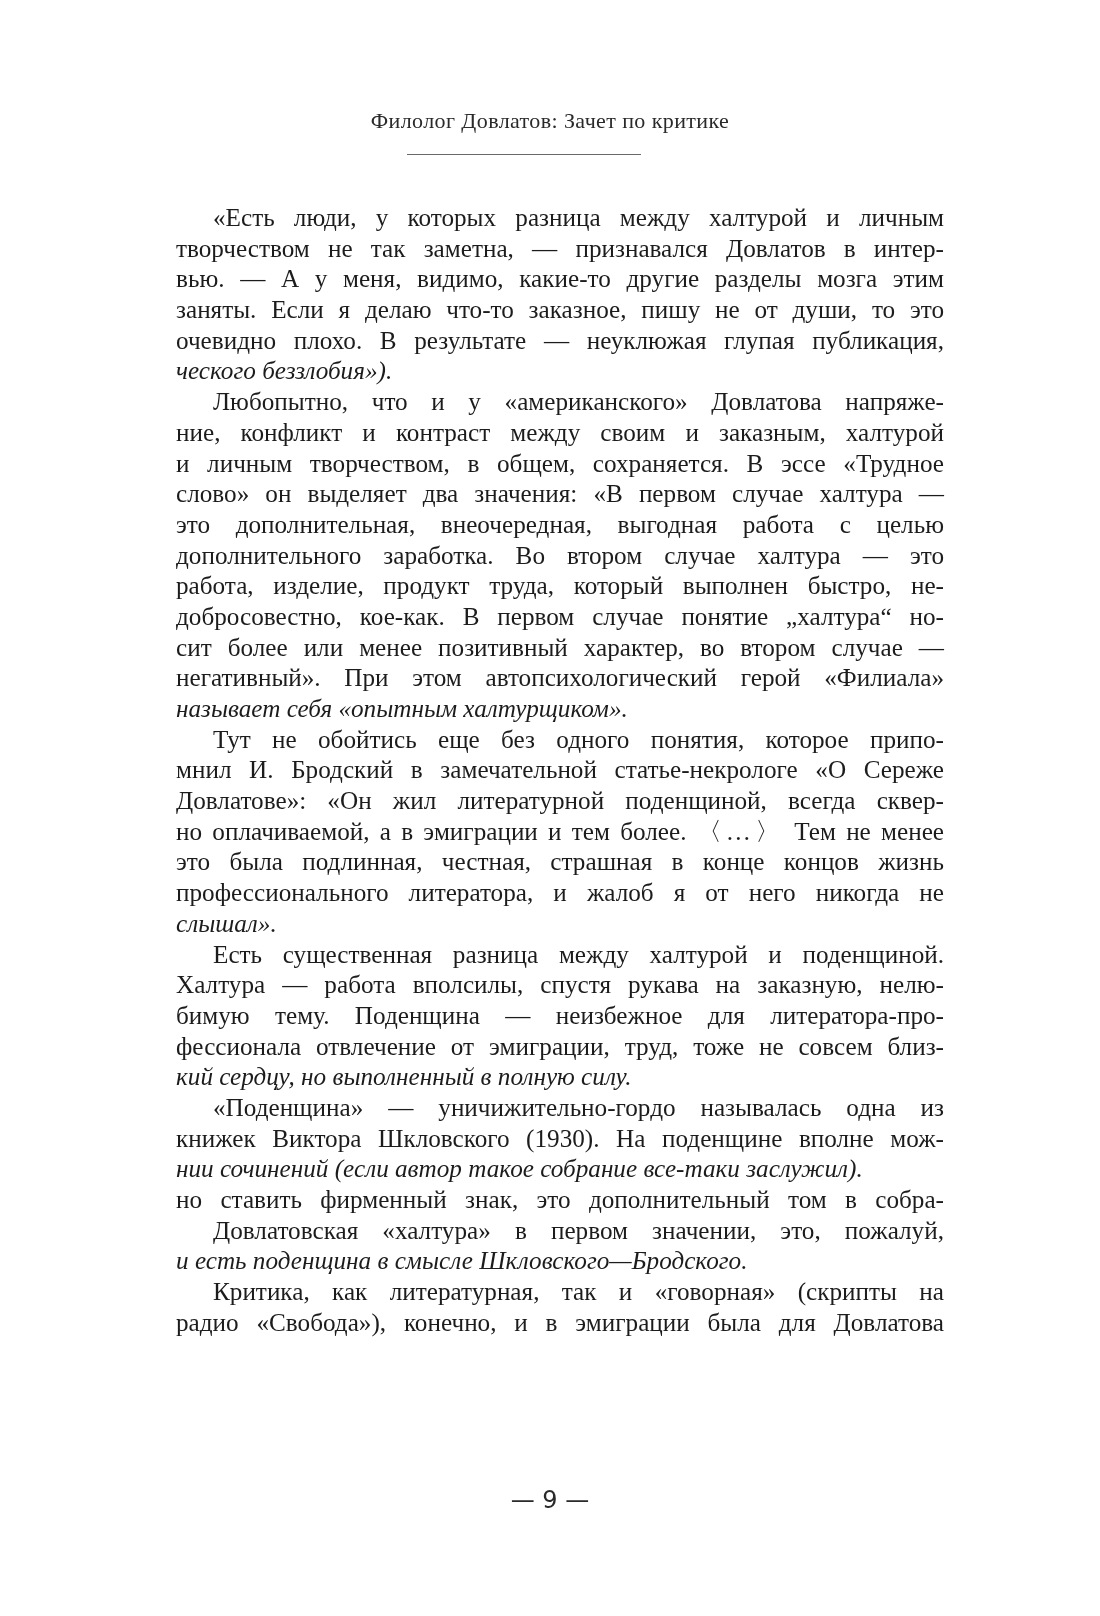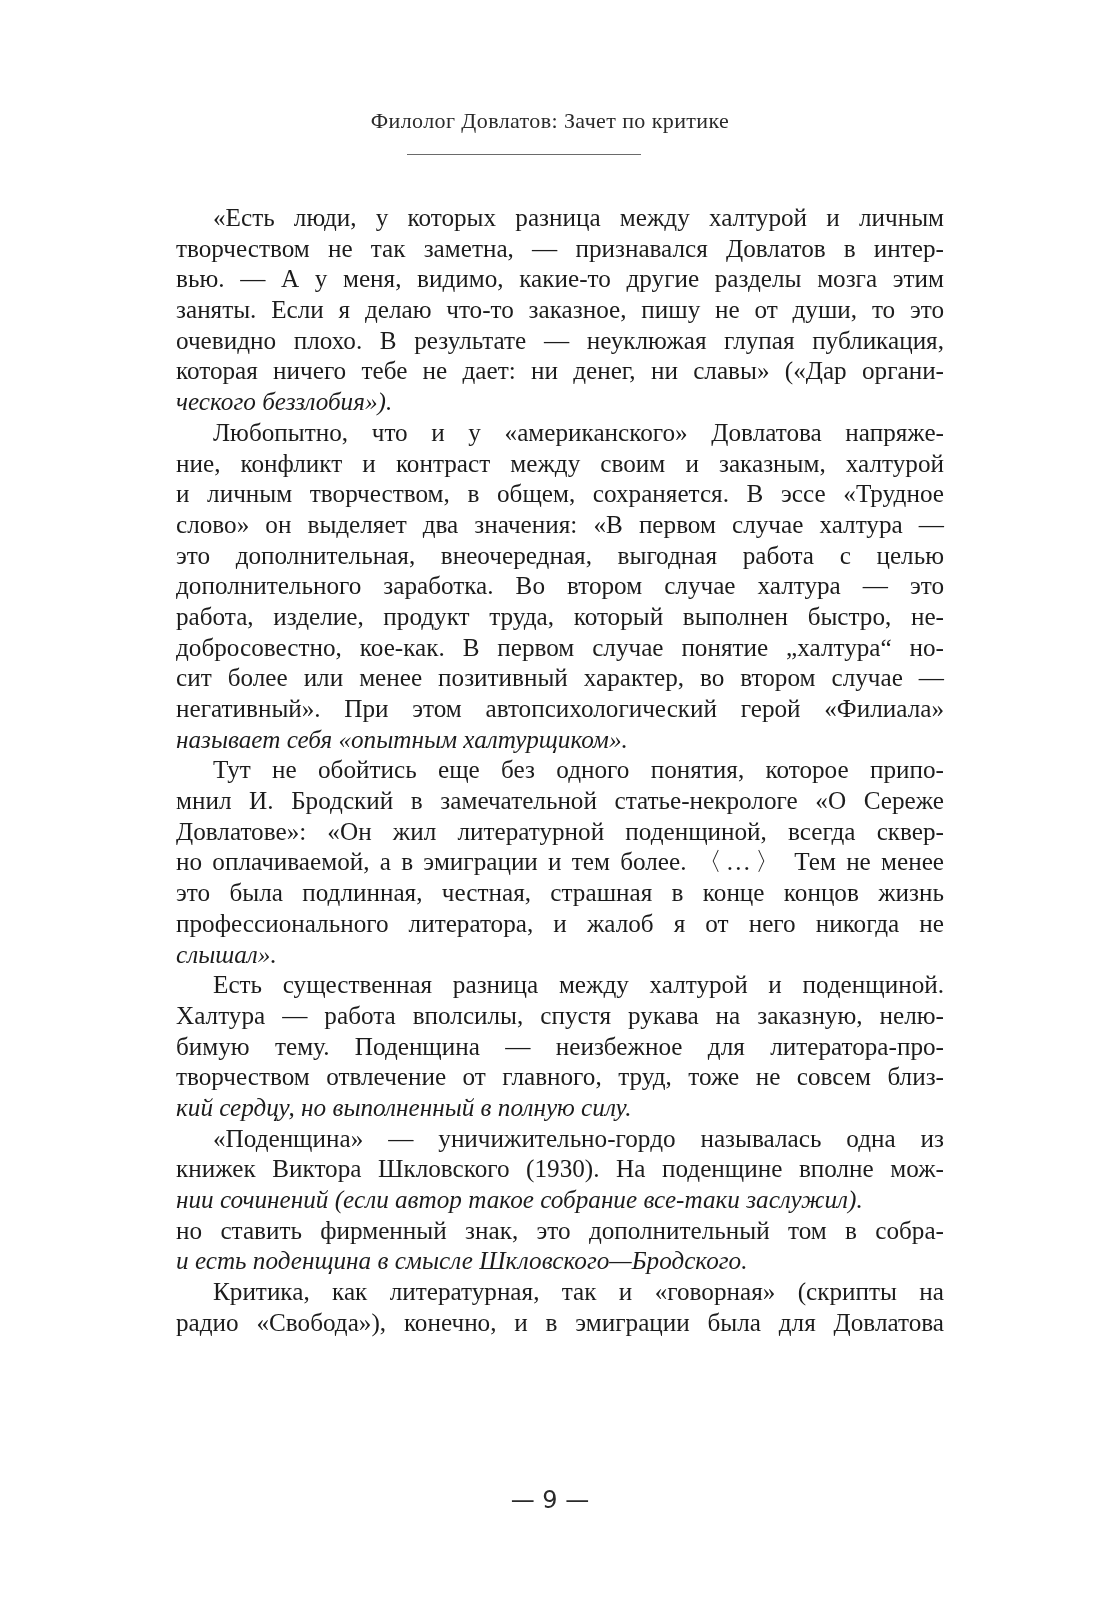--- a/index.html
+++ b/index.html
@@ -84,7 +84,6 @@
         <span class="line">вью. — А у меня, видимо, какие-то другие разделы мозга этим</span>
         <span class="line">заняты. Если я делаю что-то заказное, пишу не от души, то это</span>
         <span class="line">очевидно плохо. В результате — неуклюжая глупая публикация,</span>
-        <span class="line">которая ничего тебе не дает: ни денег, ни славы» («Дар органи-</span>
         <span class="line last">ческого беззлобия»).</span>
       </div>
       <div>

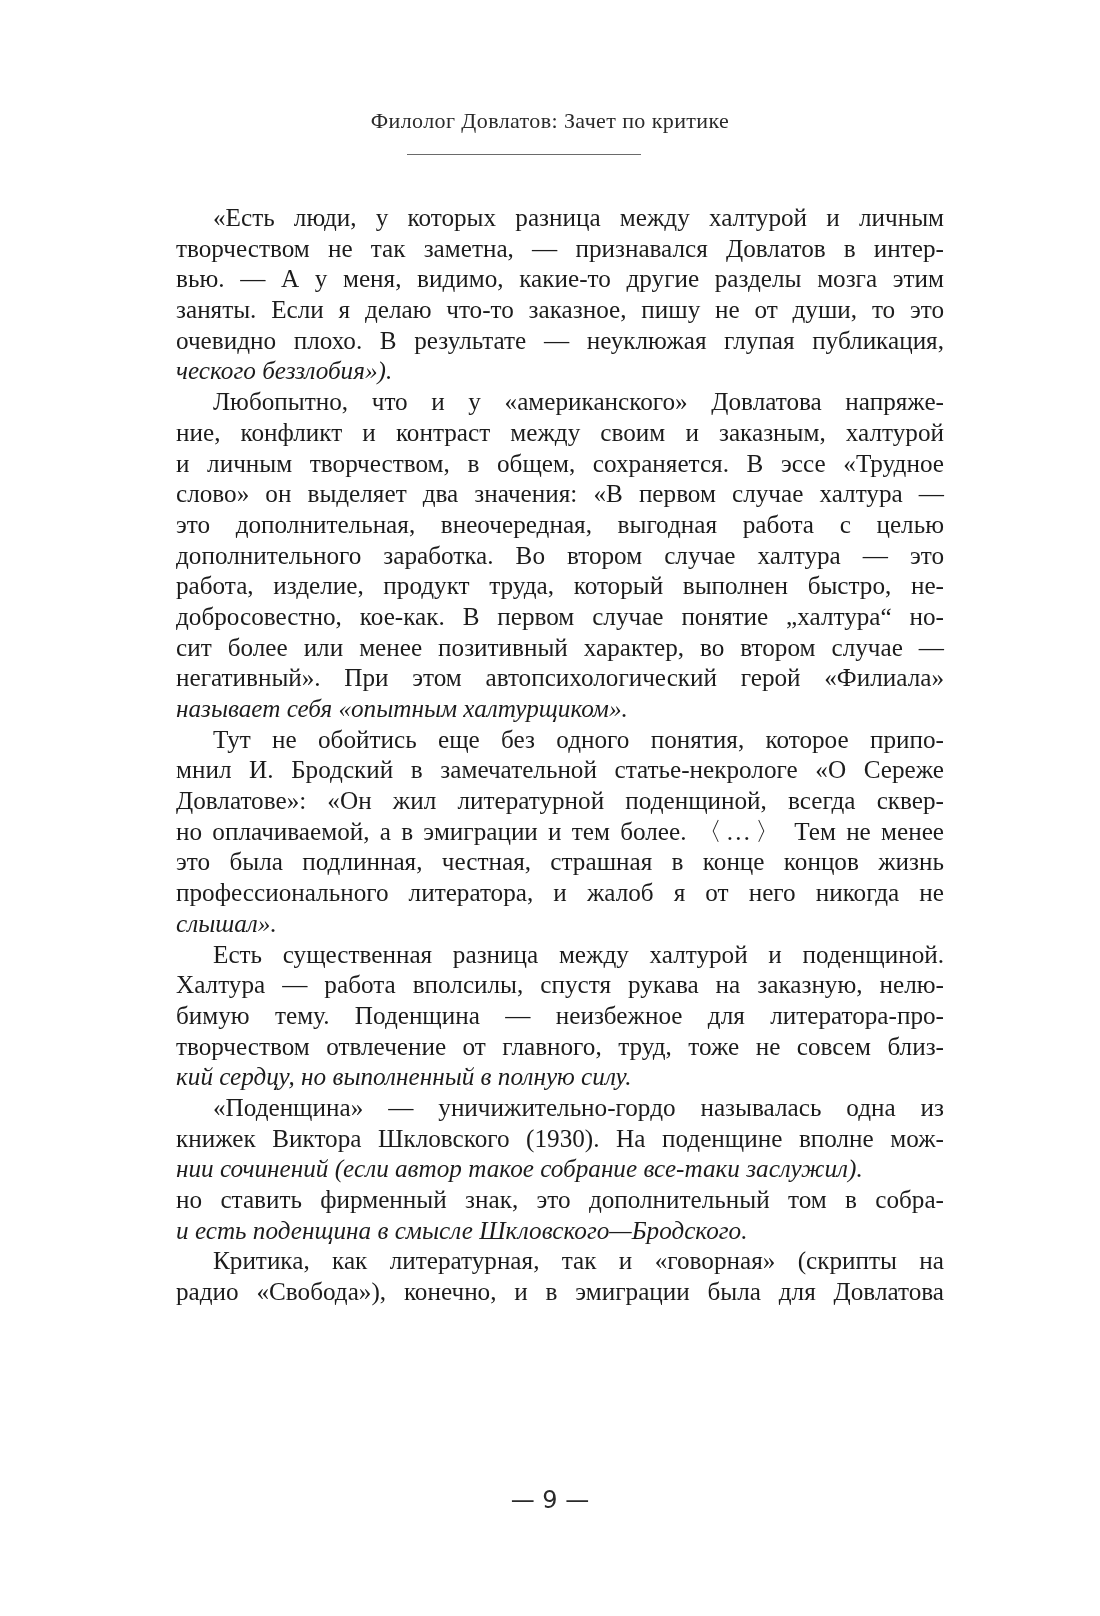--- a/index.html
+++ b/index.html
@@ -112,7 +112,7 @@
         <span class="line indent">Есть существенная разница между халтурой и поденщиной.</span>
         <span class="line">Халтура — работа вполсилы, спустя рукава на заказную, нелю-</span>
         <span class="line">бимую тему. Поденщина — неизбежное для литератора-про-</span>
-        <span class="line">творчеством отвлечение от главного, труд, тоже не совсем близ-</span>
+        <span class="line">фессионала отвлечение от эмиграции, труд, тоже не совсем близ-</span>
         <span class="line last">кий сердцу, но выполненный в полную силу.</span>
       </div>
       <div>

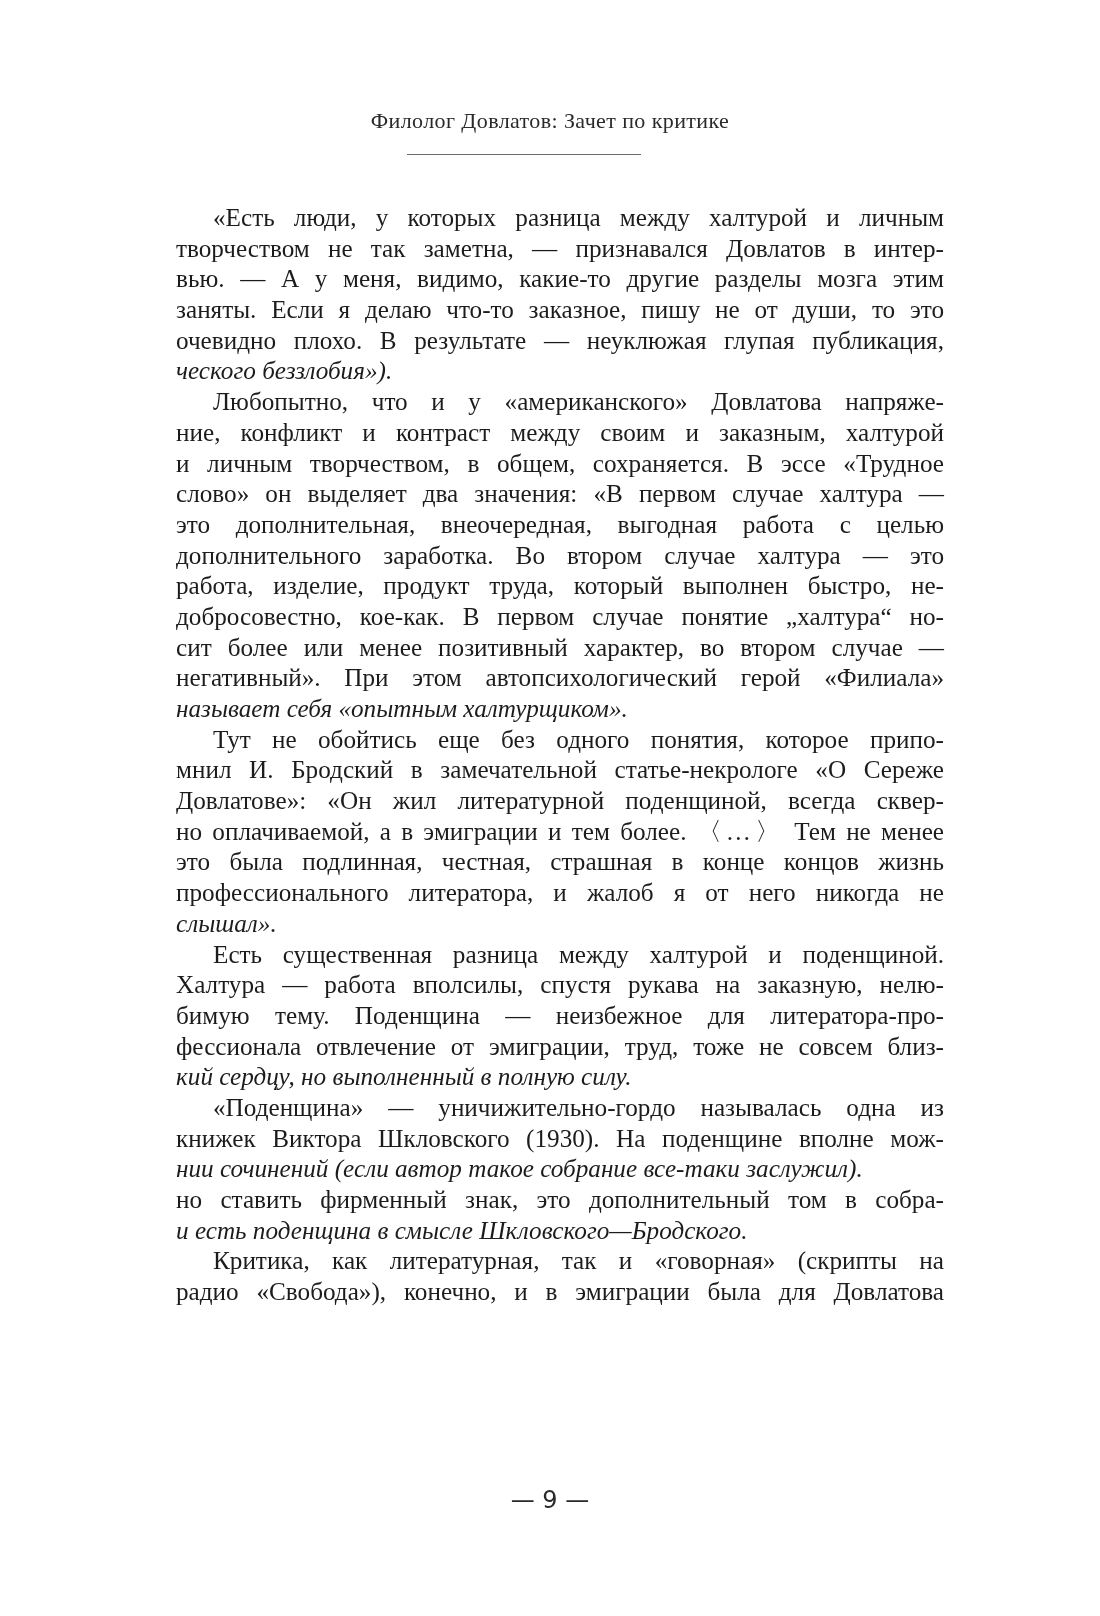--- a/index.html
+++ b/index.html
@@ -122,6 +122,7 @@
         <span class="line">но ставить фирменный знак, это дополнительный том в собра-</span>
       </div>
       <div>
+        <span class="line indent">Довлатовская «халтура» в первом значении, это, пожалуй,</span>
         <span class="line last">и есть поденщина в смысле Шкловского—Бродского.</span>
       </div>
       <div>

